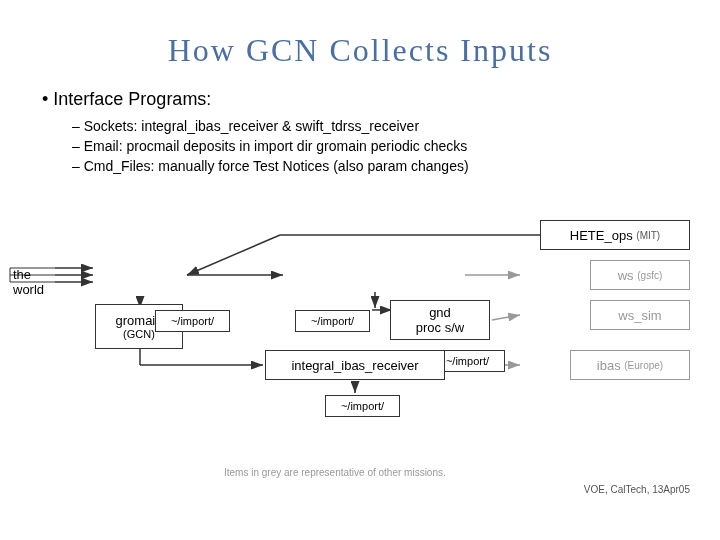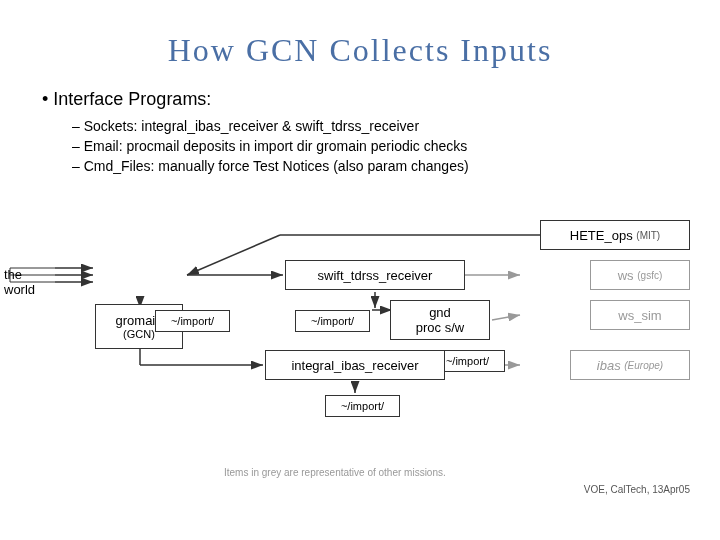--- a/index.html
+++ b/index.html
@@ -174,7 +174,7 @@
     .world-label {
       position: absolute;
       top: 47px;
-      left: 4px;
+      left: 13px;
       font-size: 13px;
       font-family: Arial, sans-serif;
     }

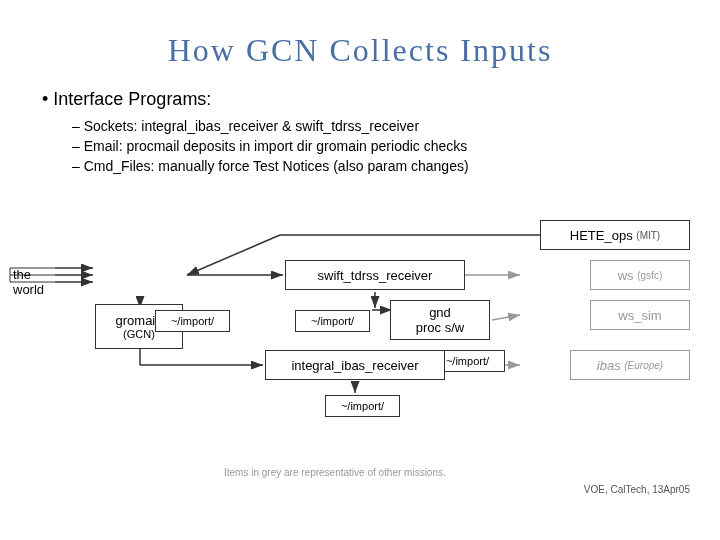--- a/index.html
+++ b/index.html
@@ -299,9 +299,6 @@
     <div class="world-label" style="white-space:pre;">the
 world</div>
 
-    <div class="box swift-box">
-      <span>swift_tdrss_receiver</span>
-    </div>
 
     <div class="box ws-box box-gray">
       <span>ws</span>&nbsp;<span class="ws-gsfc">(gsfc)</span>

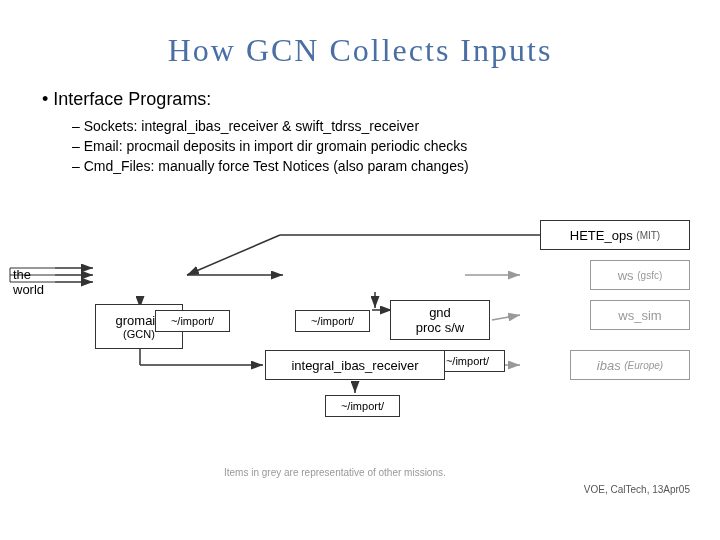--- a/index.html
+++ b/index.html
@@ -152,7 +152,6 @@
       right: 30px;
       width: 120px;
       height: 30px;
-      font-style: italic;
     }
 
     .import4-box {

